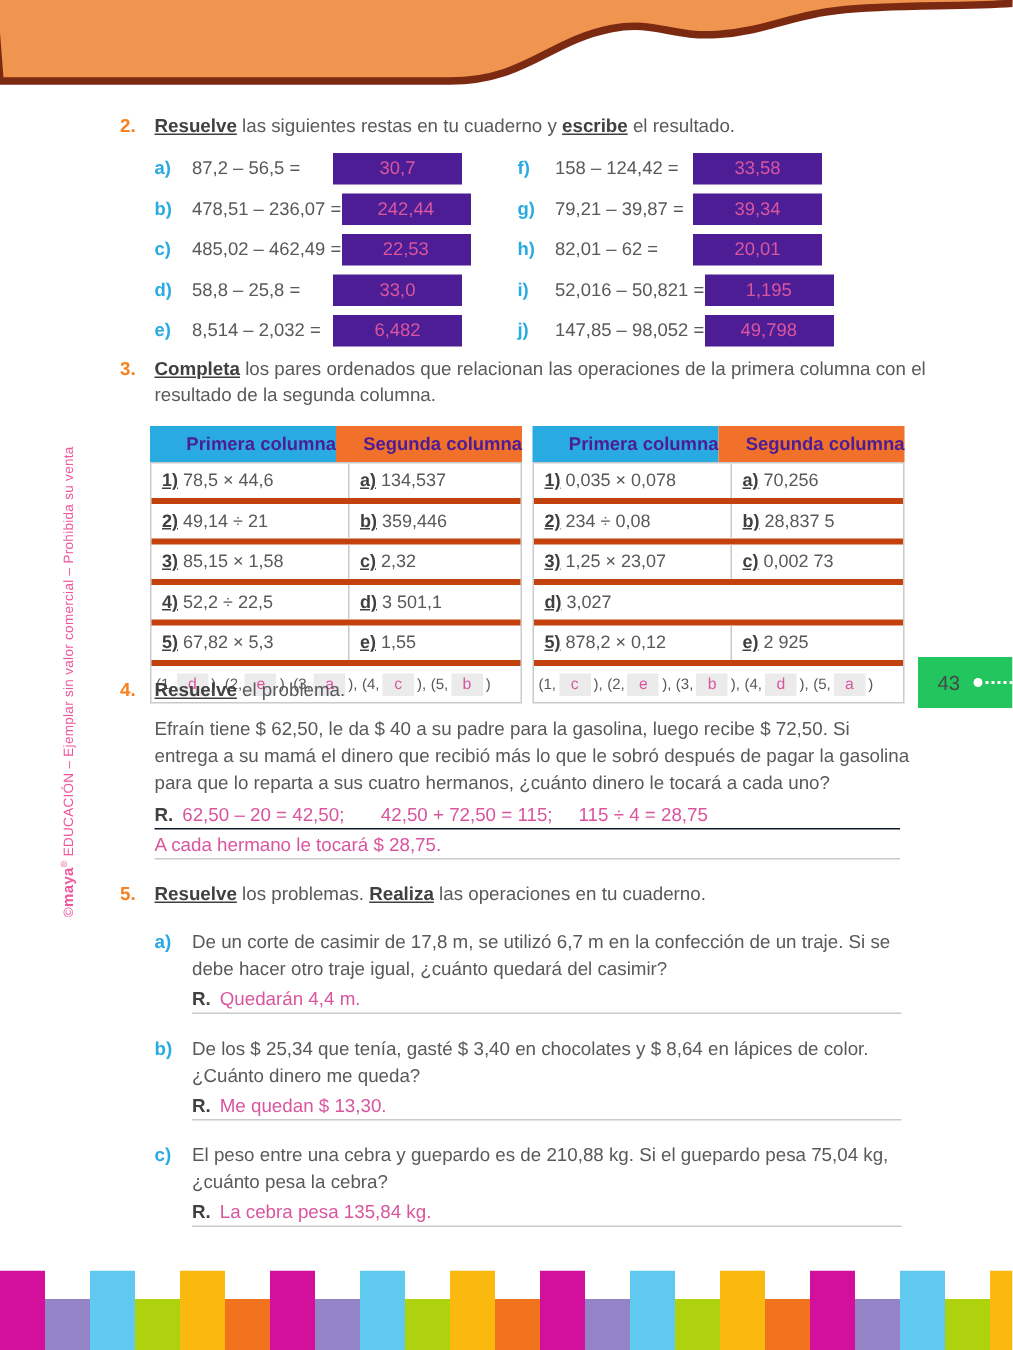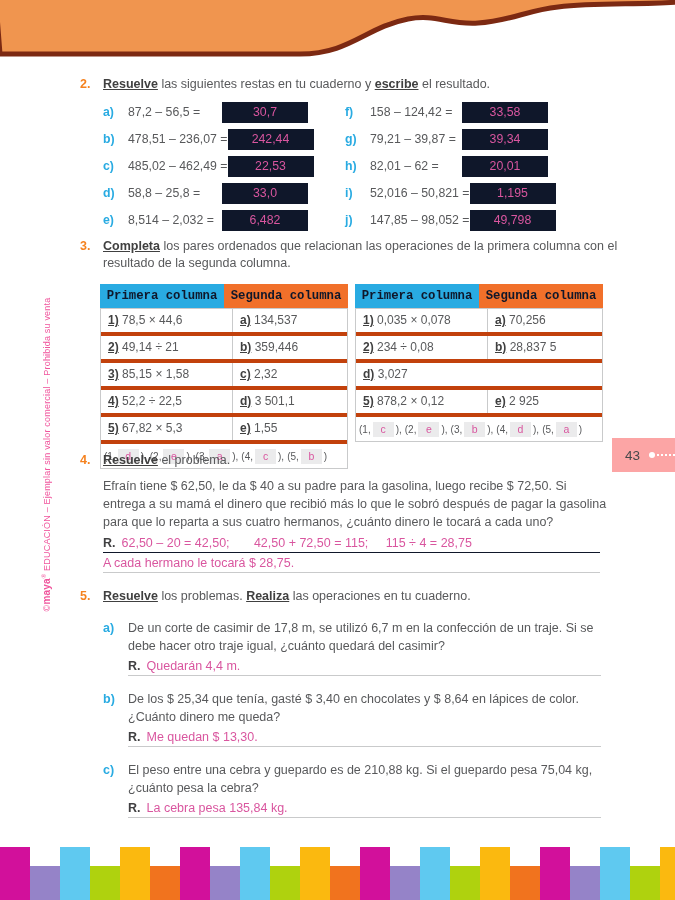--- a/index.html
+++ b/index.html
@@ -22,7 +22,7 @@
   .ex2-col.right{width:203px;}
   .ex2-item{display:flex;align-items:center;height:21px;margin-bottom:6px;font-size:12.3px;white-space:nowrap;}
   .letter{color:#29ABE2;font-weight:bold;width:25px;flex-shrink:0;}
-  .ansbox{margin-left:auto;width:86px;height:21px;background:#0f172a;color:#D9569F;
+  .ansbox{margin-left:auto;width:86px;height:21px;background:#4c1d95;color:#D9569F;
           text-align:center;line-height:21px;flex-shrink:0;}
 
   

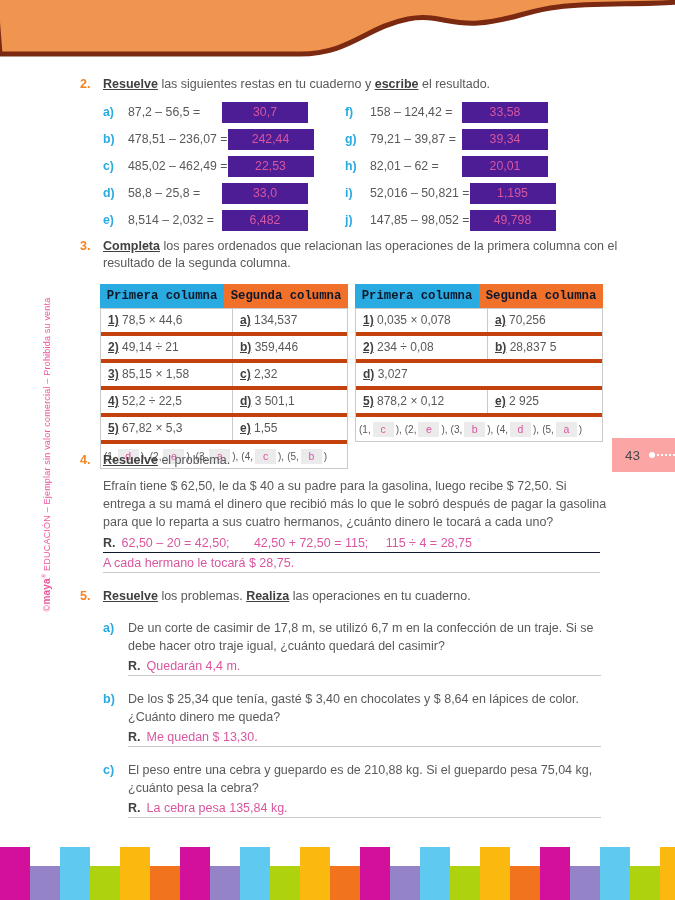--- a/index.html
+++ b/index.html
@@ -30,7 +30,7 @@
   .tables{display:flex;gap:7px;margin-top:12px;margin-left:-3px;}
   .tbl{width:248px;font-size:12px;}
   .tbl-head{display:flex;height:24px;}
-  .th{flex:1;color:#0f172a;font-weight:bold;text-align:center;line-height:24px;font-size:12.3px;font-family:Liberation Mono, monospace;}
+  .th{flex:1;color:#4c1d95;font-weight:bold;text-align:right;line-height:24px;font-size:12.3px;}
   .th-first{background:#29ABE2;}
   .th-second{background:#F1702A;}
   .tbl-body{border:1px solid #C9CACB;}

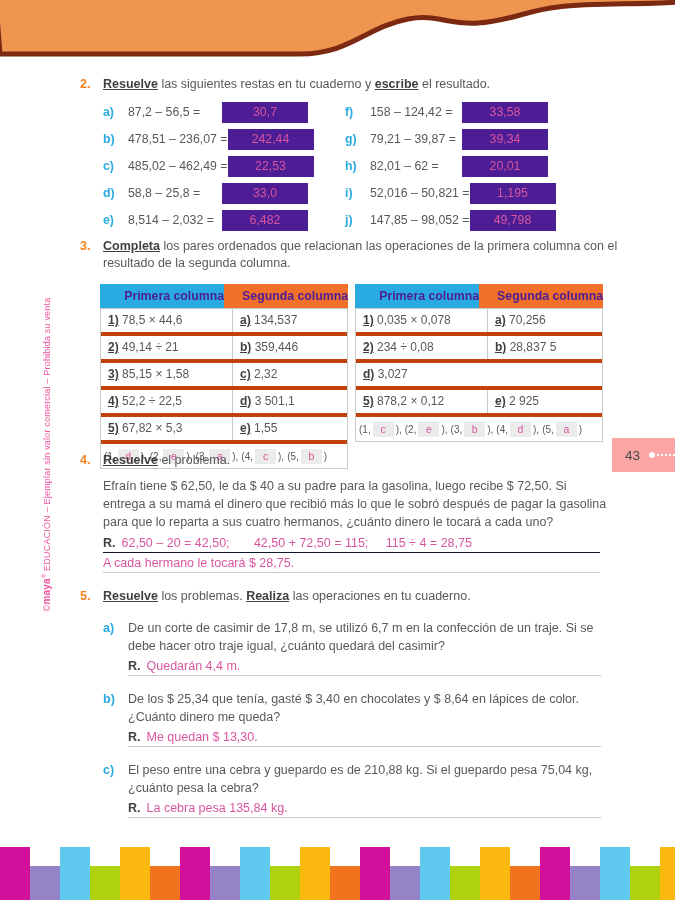--- a/index.html
+++ b/index.html
@@ -248,6 +248,10 @@
     <div class="td-res"><b class="dk">b)</b> <span>28,837 5</span></div>
   </div>
 
+  <div class="tr">
+    <div class="td-op"><b class="dk">3)</b> <span>1,25 × 23,07</span></div>
+    <div class="td-res"><b class="dk">c)</b> <span>0,002 73</span></div>
+  </div>
 
   <div class="tr">
     <div class="td-res"><b class="dk">d)</b> <span>3,027</span></div>

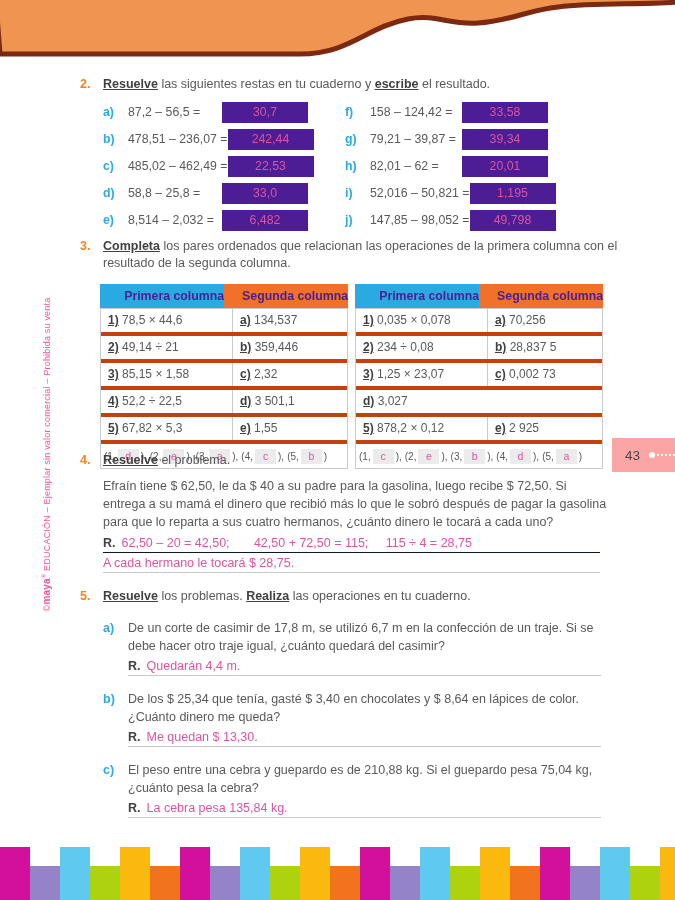--- a/index.html
+++ b/index.html
@@ -44,7 +44,7 @@
   .pair-post{margin-right:3px;}
 
   
-  #page-badge{position:absolute;left:612px;top:438px;width:63px;height:34px;background:#fca5a5;
+  #page-badge{position:absolute;left:612px;top:438px;width:63px;height:34px;background:#22c55e;
               display:flex;align-items:center;color:#47484A;font-size:13.5px;}
   .badge-num{margin-left:13px;}
   .badge-dot{width:6px;height:6px;border-radius:50%;background:#fff;margin-left:9px;flex-shrink:0;}

